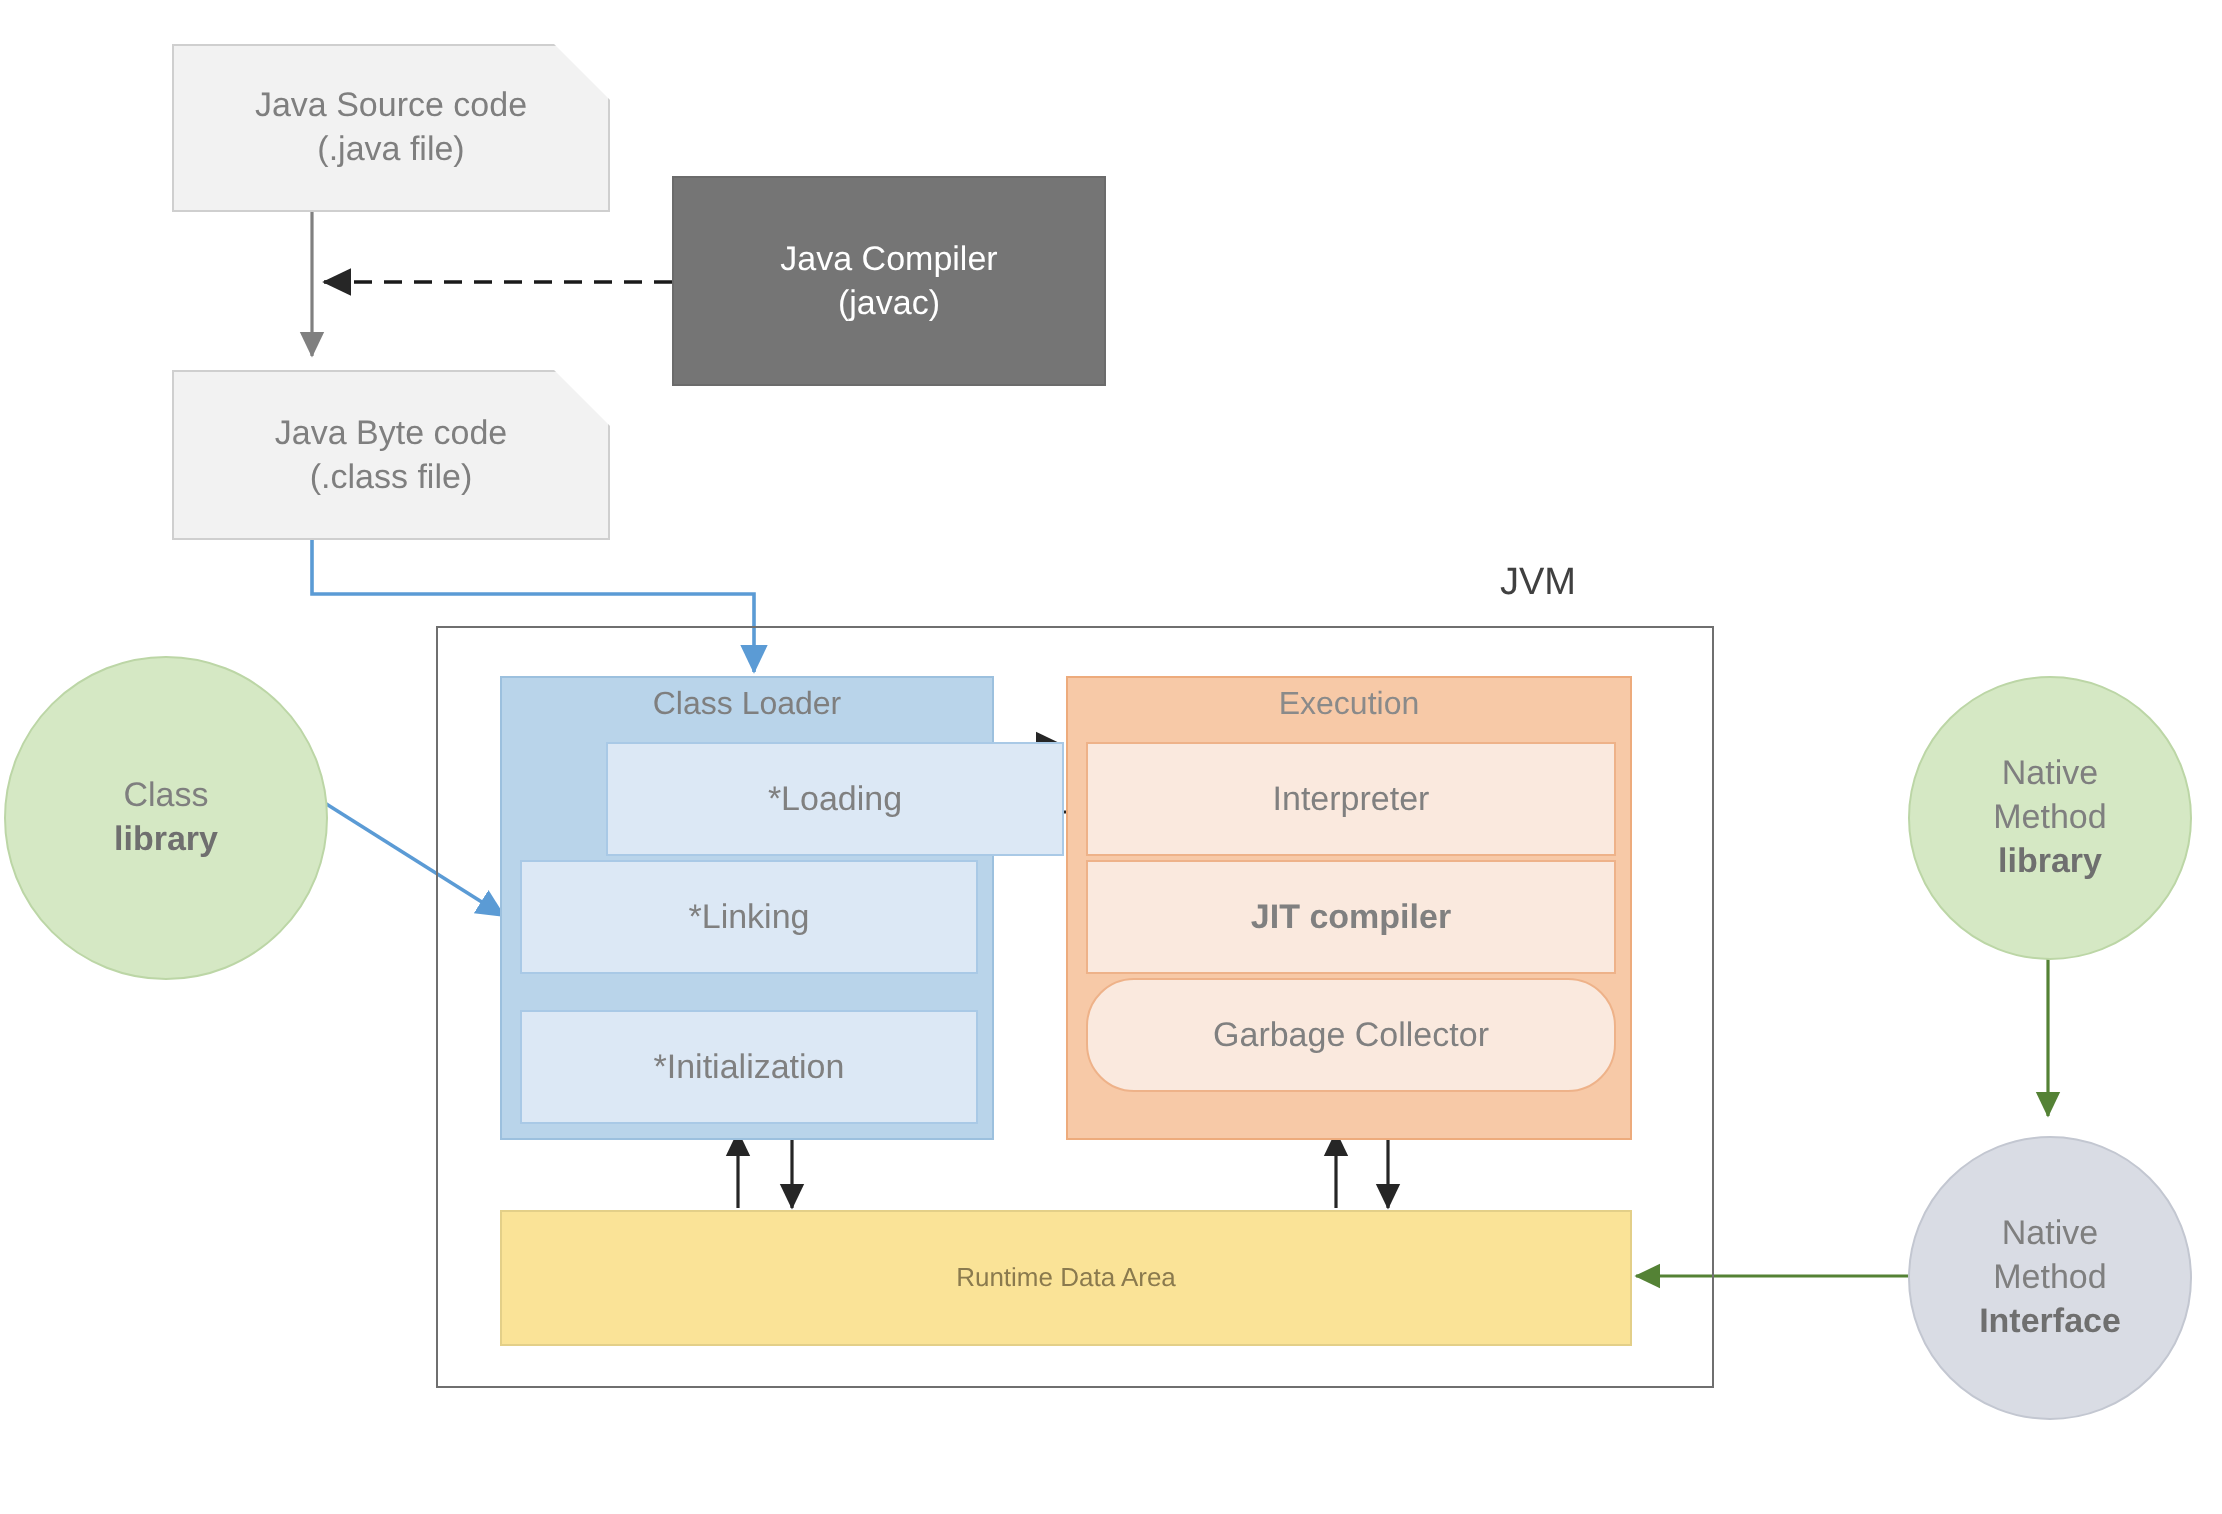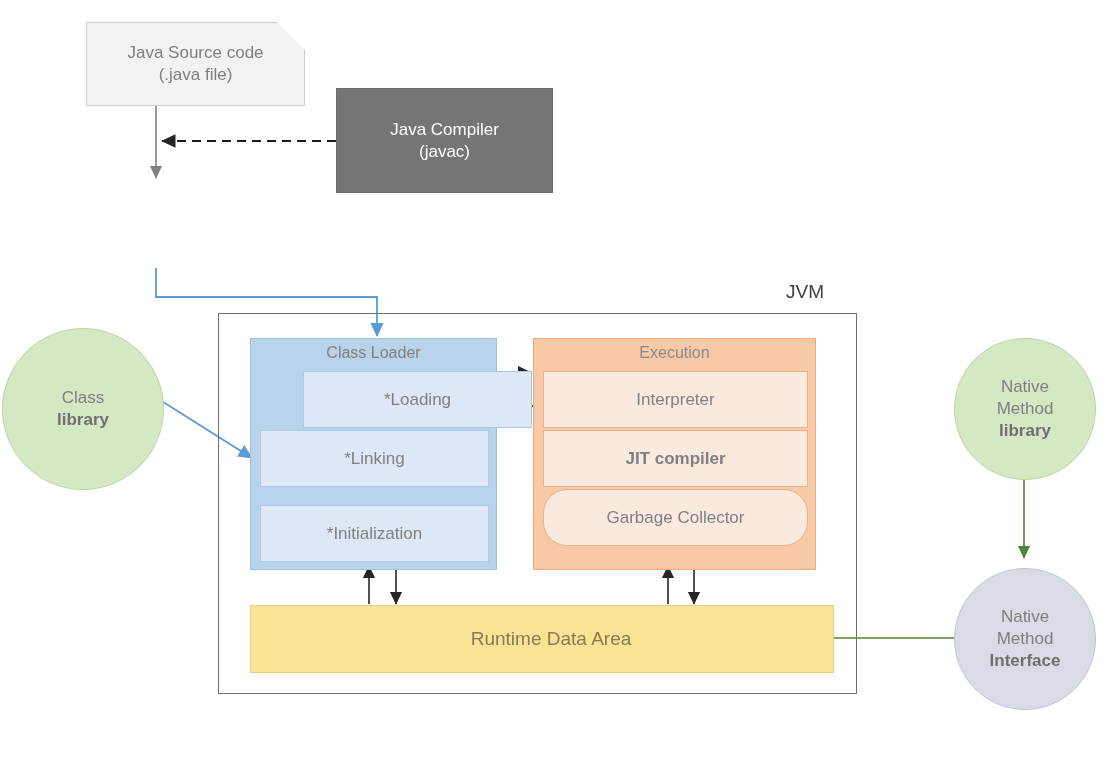--- a/index.html
+++ b/index.html
@@ -200,6 +200,12 @@
     </div>
   </div>
 
+  <div class="abs doc-shape center" style="left:48px; top:185px; width:217px; height:83px;">
+    <div>
+      <div>Java Byte code</div>
+      <div>(.class file)</div>
+    </div>
+  </div>
 
   <div class="abs jvm-label" style="left:786px; top:281px;text-align:right;">JVM</div>
 

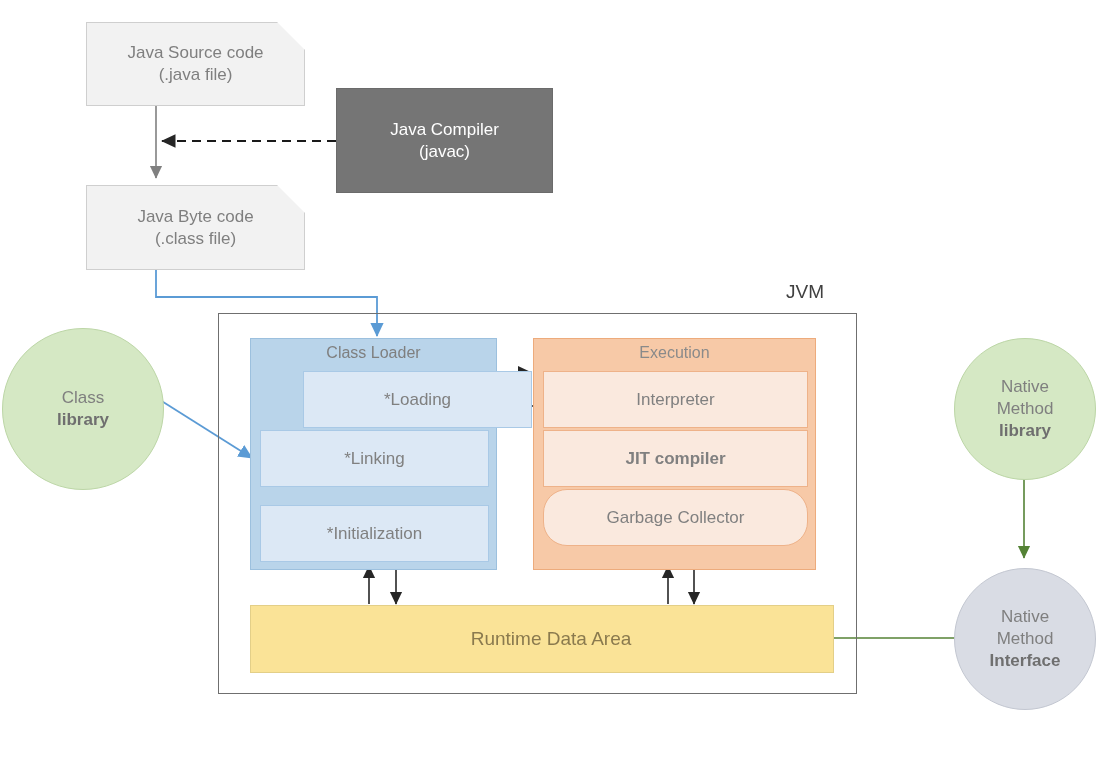--- a/index.html
+++ b/index.html
@@ -207,7 +207,7 @@
     </div>
   </div>
 
-  <div class="abs jvm-label" style="left:786px; top:281px;text-align:right;">JVM</div>
+  <div class="abs jvm-label" style="left:750px; top:281px;text-align:right;">JVM</div>
 
   <div class="abs jvm-outer" style="left:218px; top:313px; width:637px; height:379px;"></div>
 

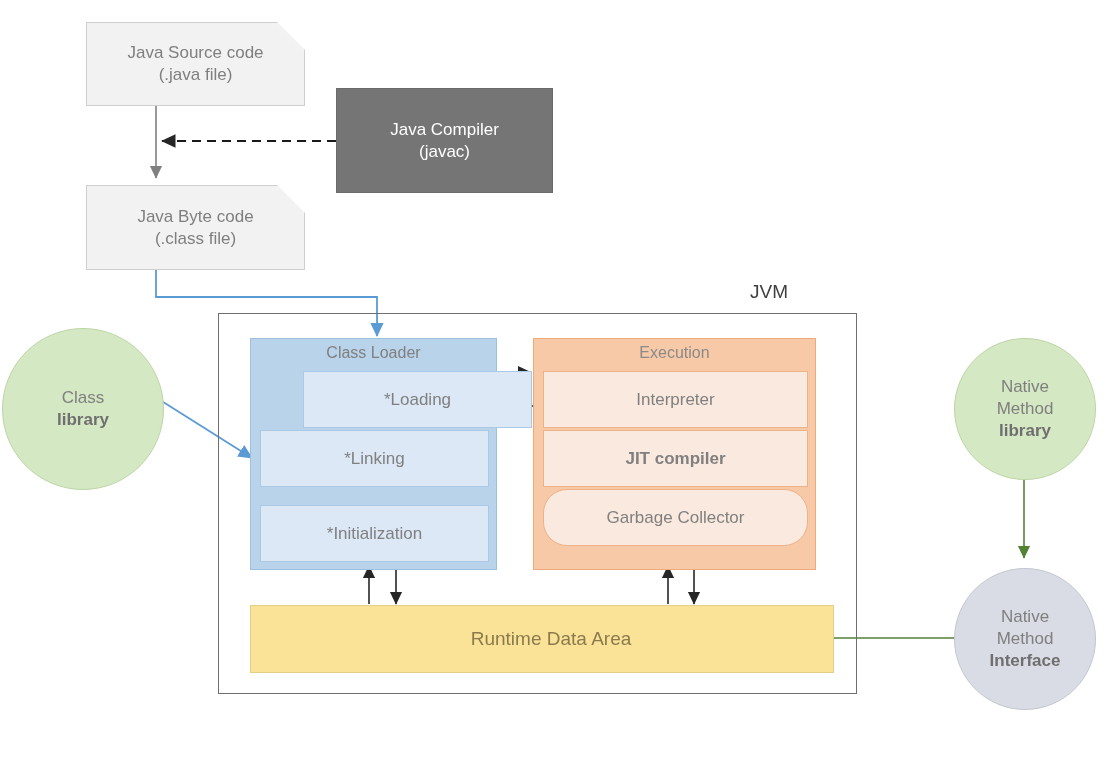--- a/index.html
+++ b/index.html
@@ -89,8 +89,7 @@
     background:#fae397;
     border:1px solid #e3cf88;
     color:#8a7a4e;
-    font-size:19px;
-    padding-left:18px;
+    font-size:13px;
   }
 
   

